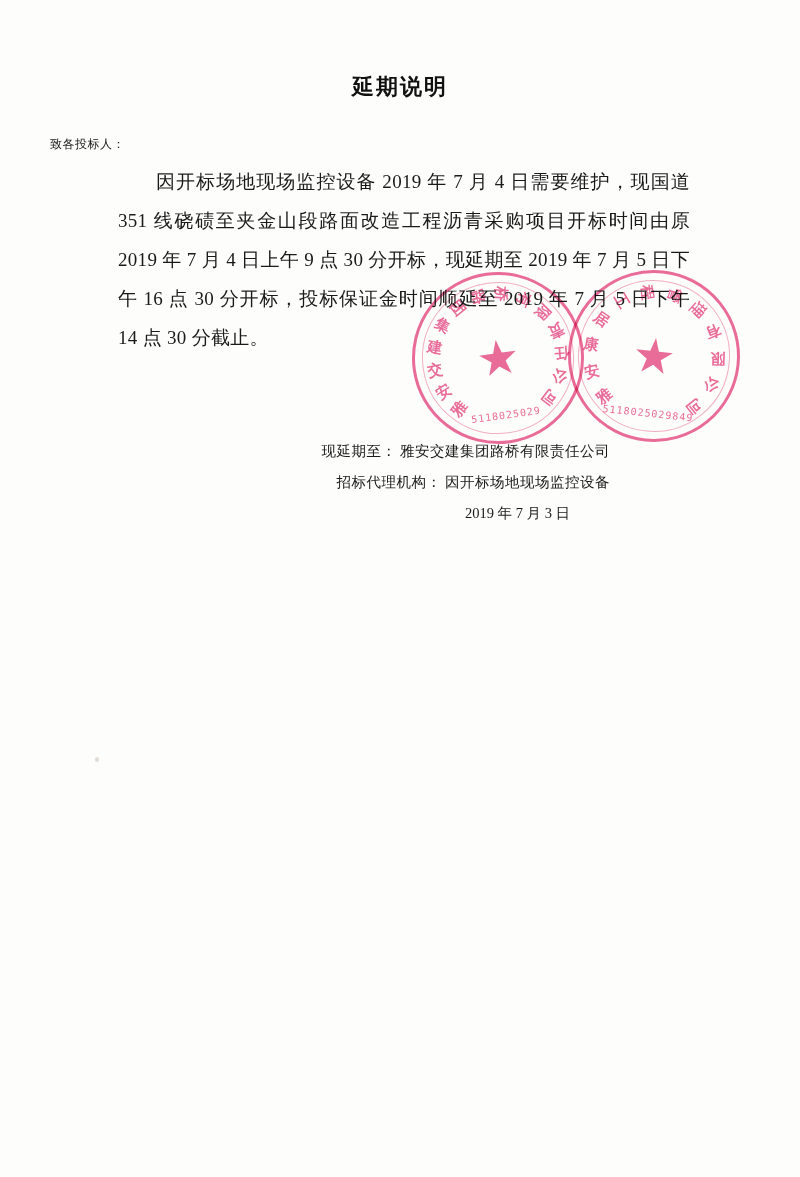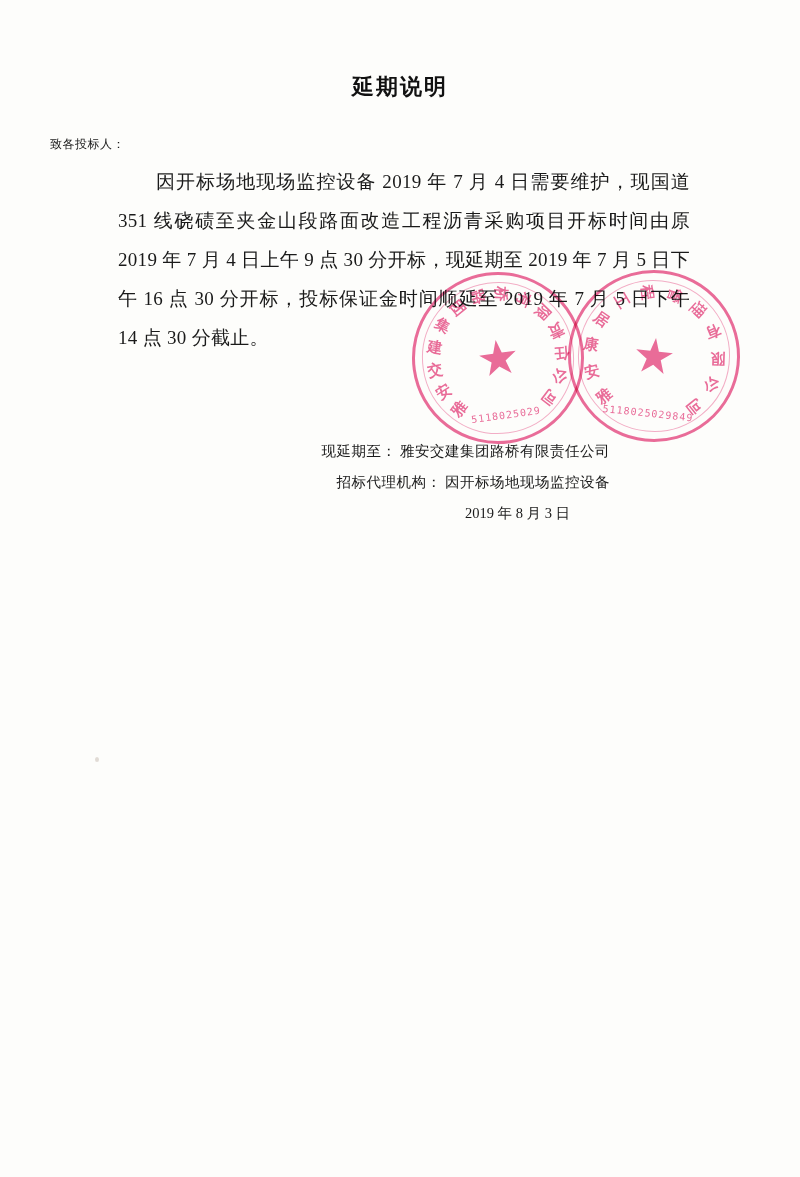--- a/index.html
+++ b/index.html
@@ -169,7 +169,7 @@
       <span class="sign-label">招标代理机构：</span>
       <span class="sign-value">因开标场地现场监控设备</span>
     </div>
-    <div class="sign-line sign-date">2019 年 8 月 3 日</div>
+    <div class="sign-line sign-date">2019 年 7 月 3 日</div>
   </div>
 
   <div class="seal seal-left">

